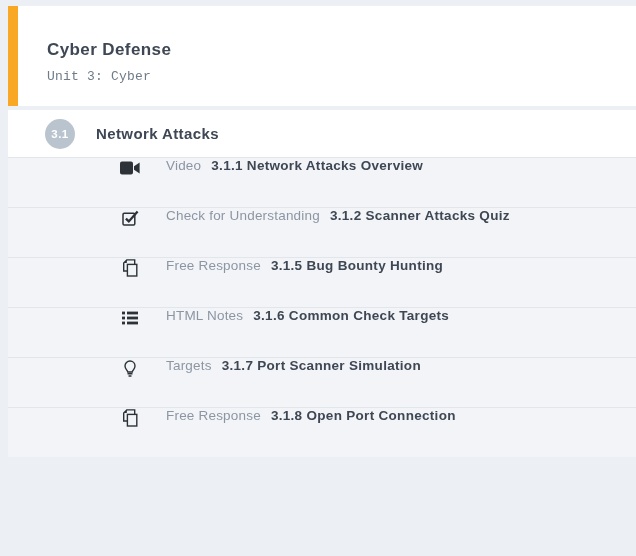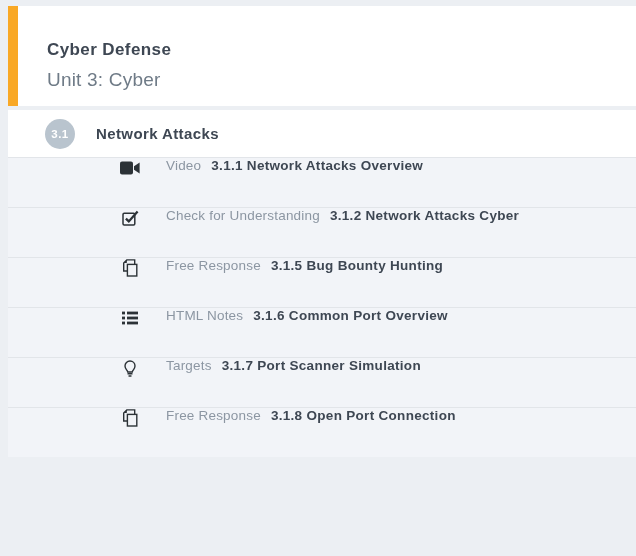--- a/index.html
+++ b/index.html
@@ -19,8 +19,9 @@
     letter-spacing: 0.4px;
   }
   .unit-subtitle {
-    margin-top: 9px; font-size: 19px; color: var(--text_gray, #6f7b87);
+    margin-top: 9px; font-size: 13px; color: var(--text_gray, #6f7b87);
     letter-spacing: 0.2px;
+    font-family: Liberation Mono, monospace;
   }
   .gap { height: 4px; }
   .section { margin-left: 8px; }

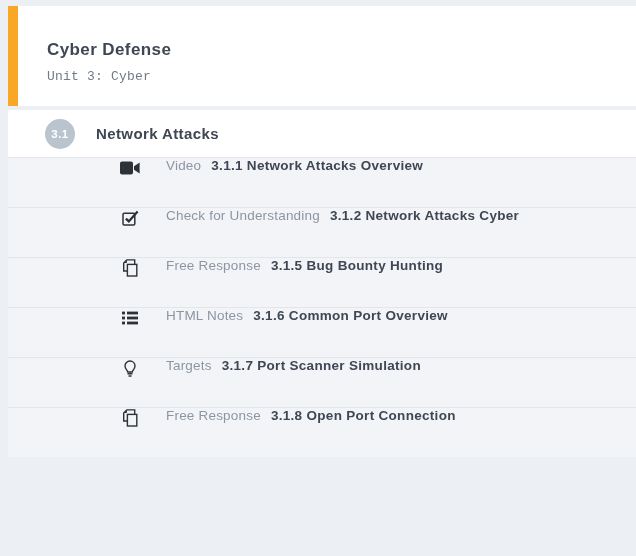--- a/index.html
+++ b/index.html
@@ -124,7 +124,7 @@
           </svg>
         </span>
       <span class="item-type">Check for Understanding</span>
-      <span class="item-title">3.1.2 Network Attacks Cyber</span>
+      <span class="item-title">3.1.2 Scanner Attacks Quiz</span>
     </div>
     <div class="lesson-row">
       <span class="icon-box">

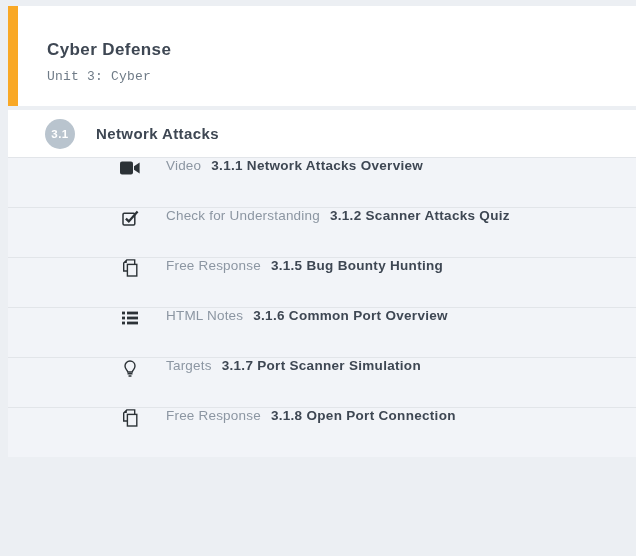--- a/index.html
+++ b/index.html
@@ -142,7 +142,7 @@
           </svg>
         </span>
       <span class="item-type">HTML Notes</span>
-      <span class="item-title">3.1.6 Common Port Overview</span>
+      <span class="item-title">3.1.6 Common Check Targets</span>
     </div>
     <div class="lesson-row">
       <span class="icon-box">

